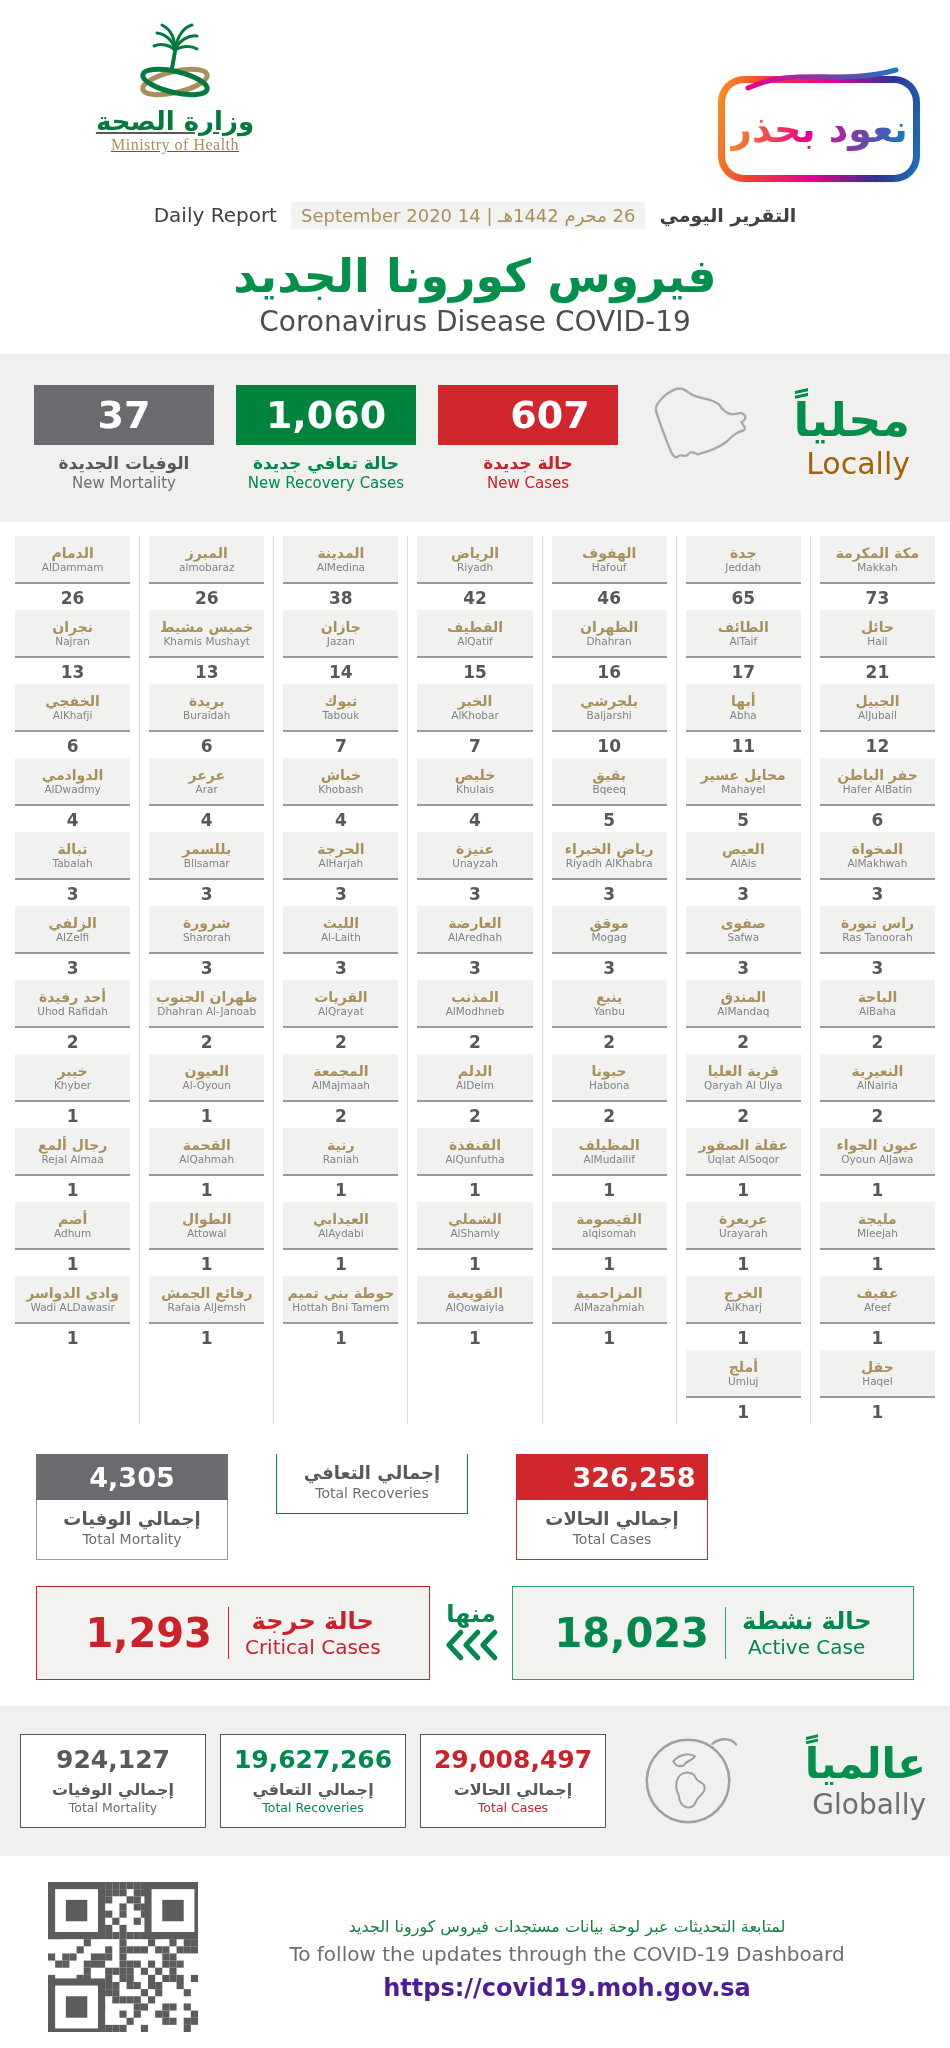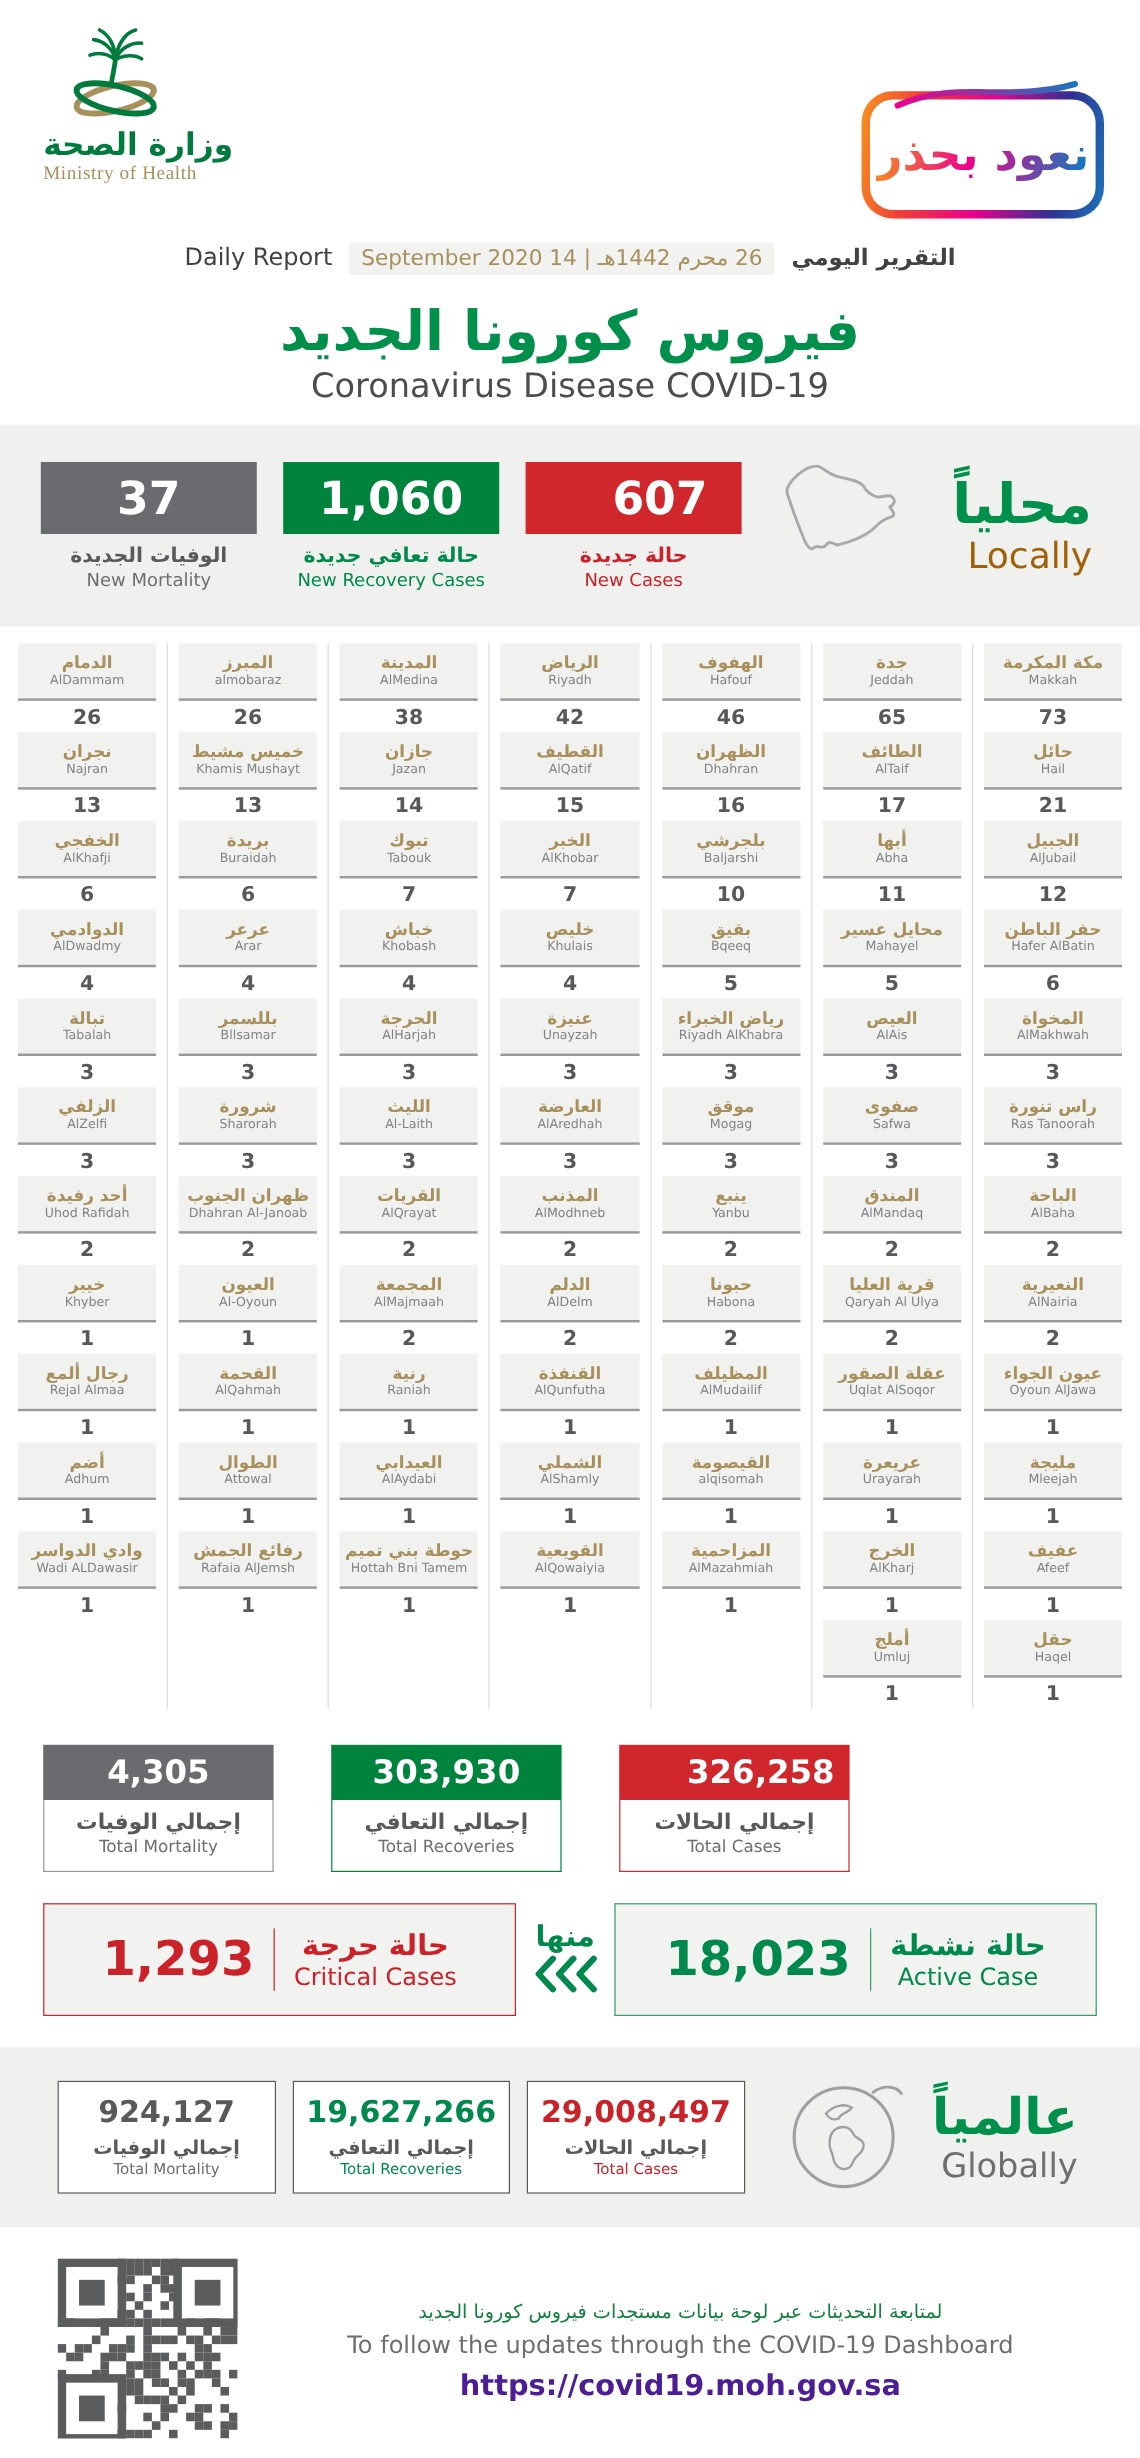--- a/index.html
+++ b/index.html
@@ -8,7 +8,7 @@
 
   
   .header{position:relative;height:200px;}
-  .logo{position:absolute;left:36px;top:16px;width:230px;text-align:left;}
+  .logo{position:absolute;left:60px;top:16px;width:230px;text-align:center;text-decoration:underline;}
   .logo-ar{color:#007A3D;font-size:26px;font-weight:bold;margin-top:2px;}
   .logo-en{color:#A8905C;font-size:16px;font-family:"Liberation Serif","DejaVu Serif",serif;letter-spacing:.5px;}
   .badge{position:absolute;right:30px;top:76px;width:202px;height:106px;}

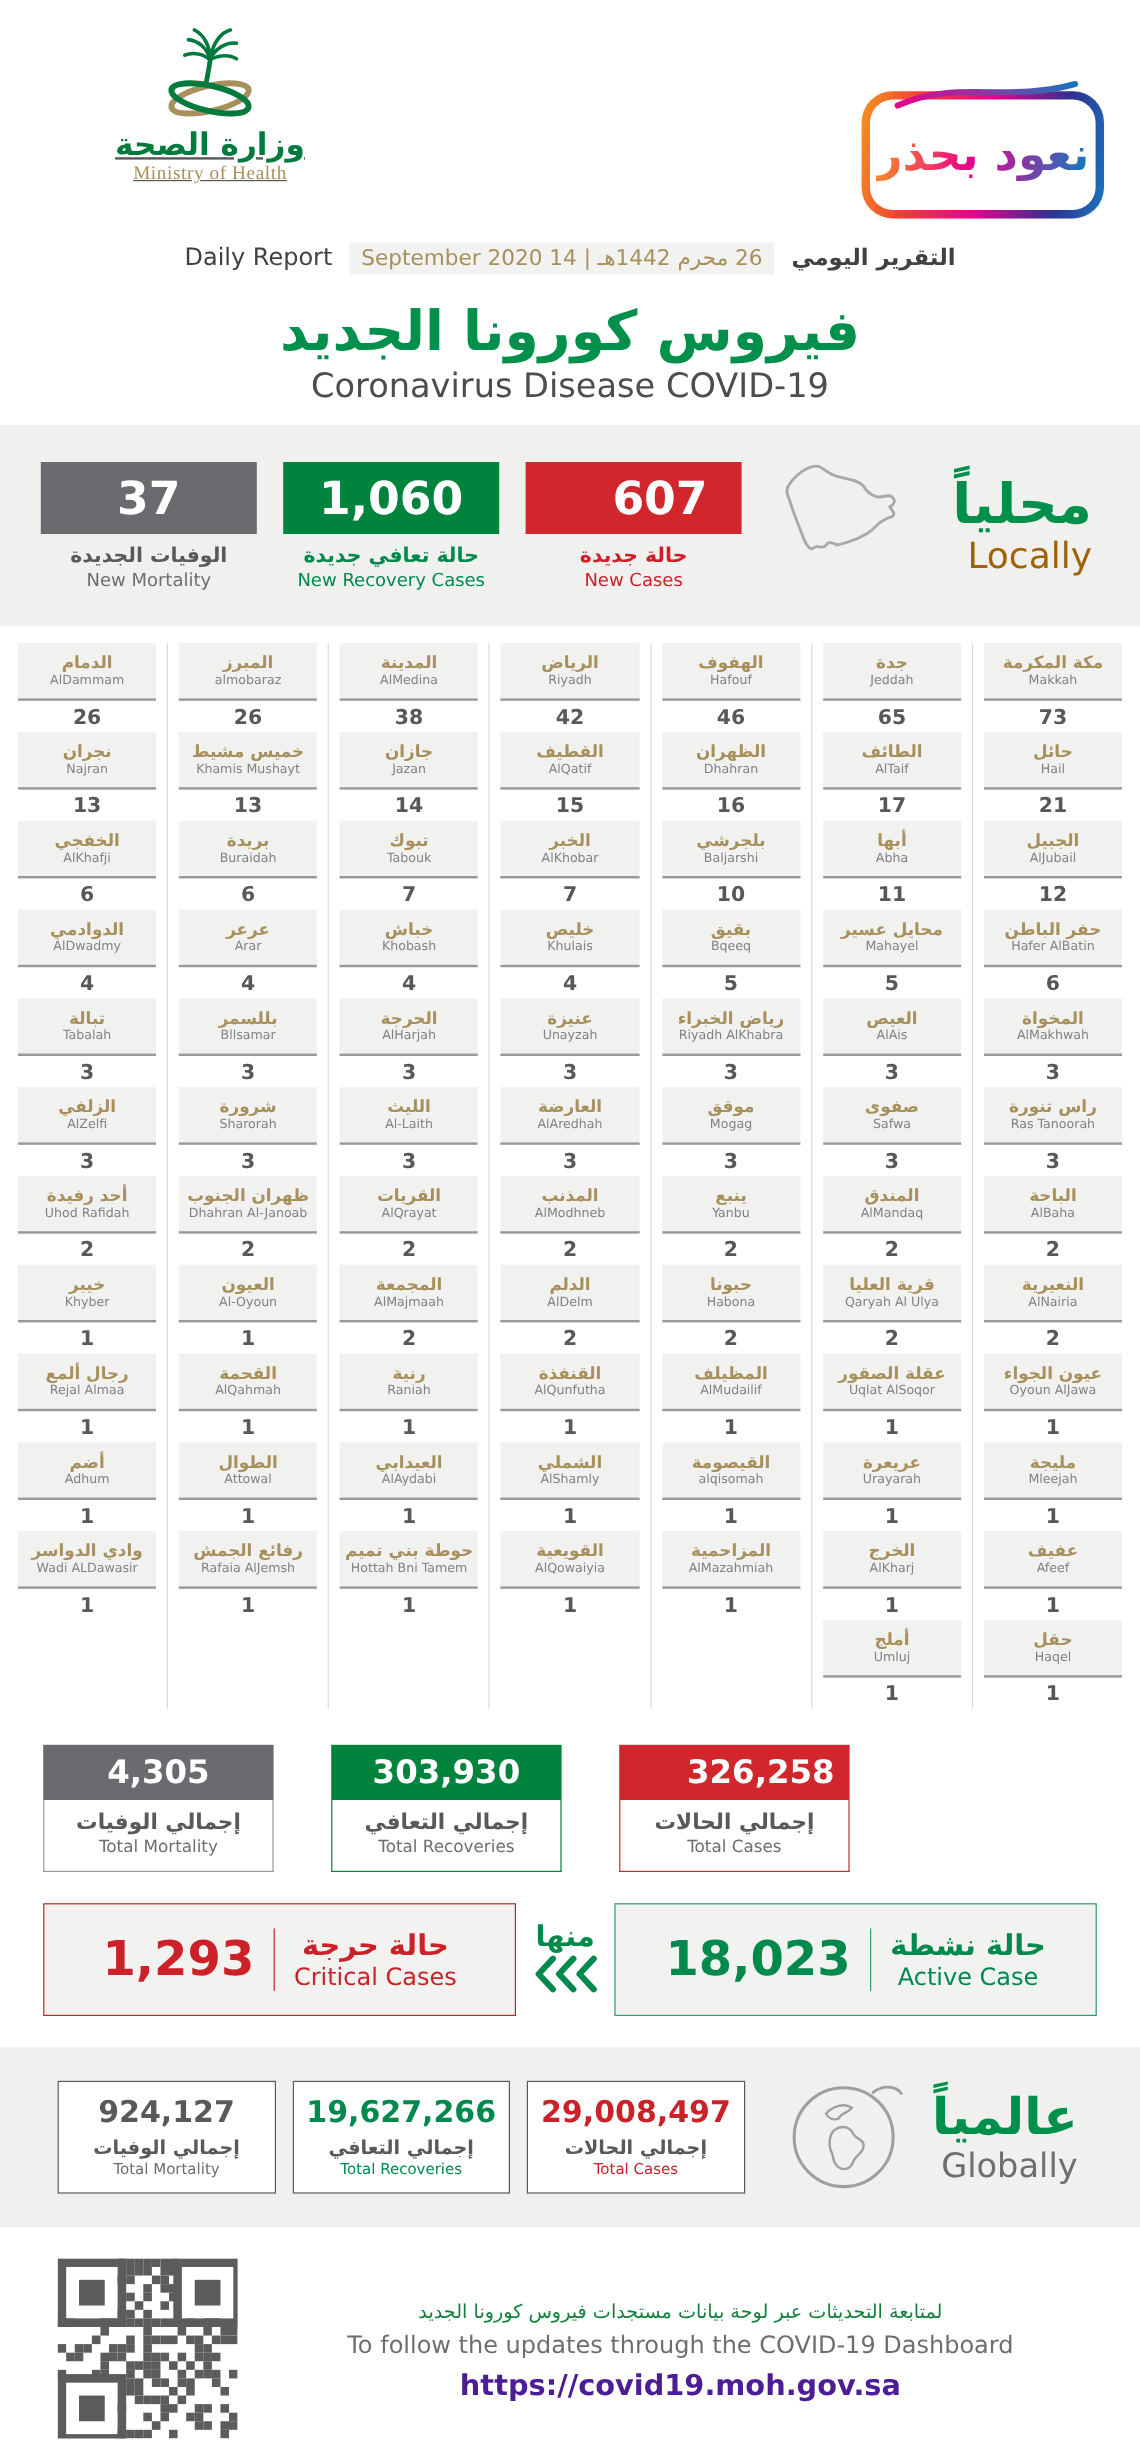--- a/index.html
+++ b/index.html
@@ -742,7 +742,6 @@
     </div>
   </div>
   <div class="tbox">
-    <div class="tbox-head bg-green">303,930</div>
     <div class="tbox-body bd-green">
       <div class="tbox-ar">إجمالي التعافي</div>
       <div class="tbox-en">Total Recoveries</div>

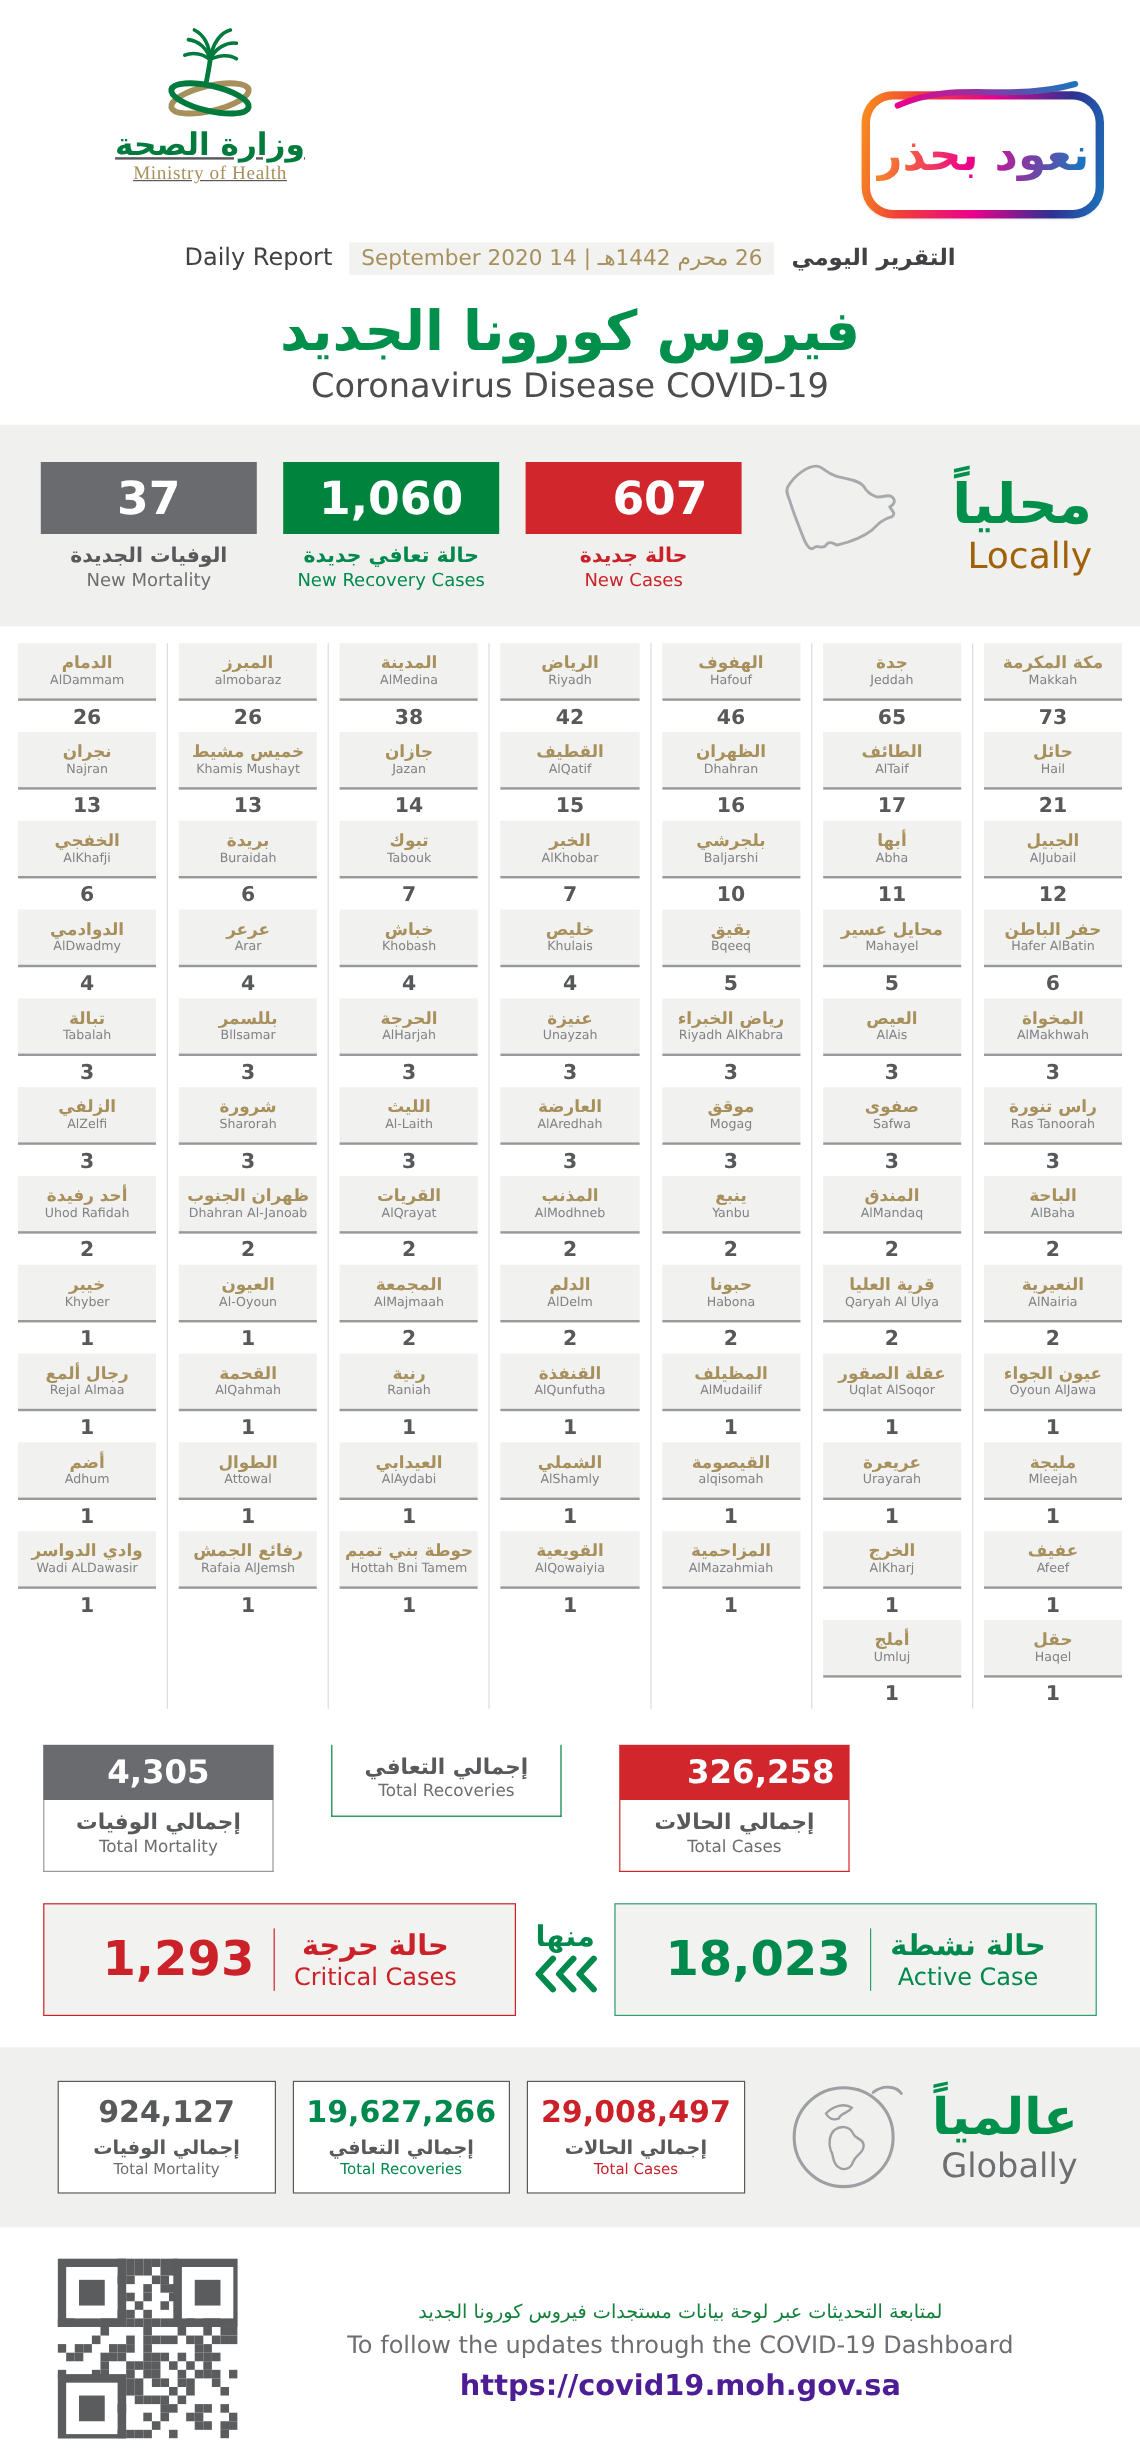--- a/index.html
+++ b/index.html
@@ -71,7 +71,7 @@
   .menha-word{color:#00894C;font-size:24px;font-weight:bold;direction:rtl;}
 
   
-  .globally{background:#F0F0EF;margin-top:18px;height:150px;display:flex;align-items:center;padding:0 48px;gap:14px;}
+  .globally{background:#F0F0EF;margin-top:18px;height:150px;display:flex;align-items:center;padding:0 20px;gap:14px;}
   .gbox{width:186px;background:#fff;border:1px solid;text-align:center;padding:10px 4px 12px;box-sizing:border-box;}
   .gbox-num{font-size:25px;font-weight:bold;}
   .gbox-ar{font-size:16px;font-weight:bold;color:#58595B;margin-top:6px;direction:rtl;}

